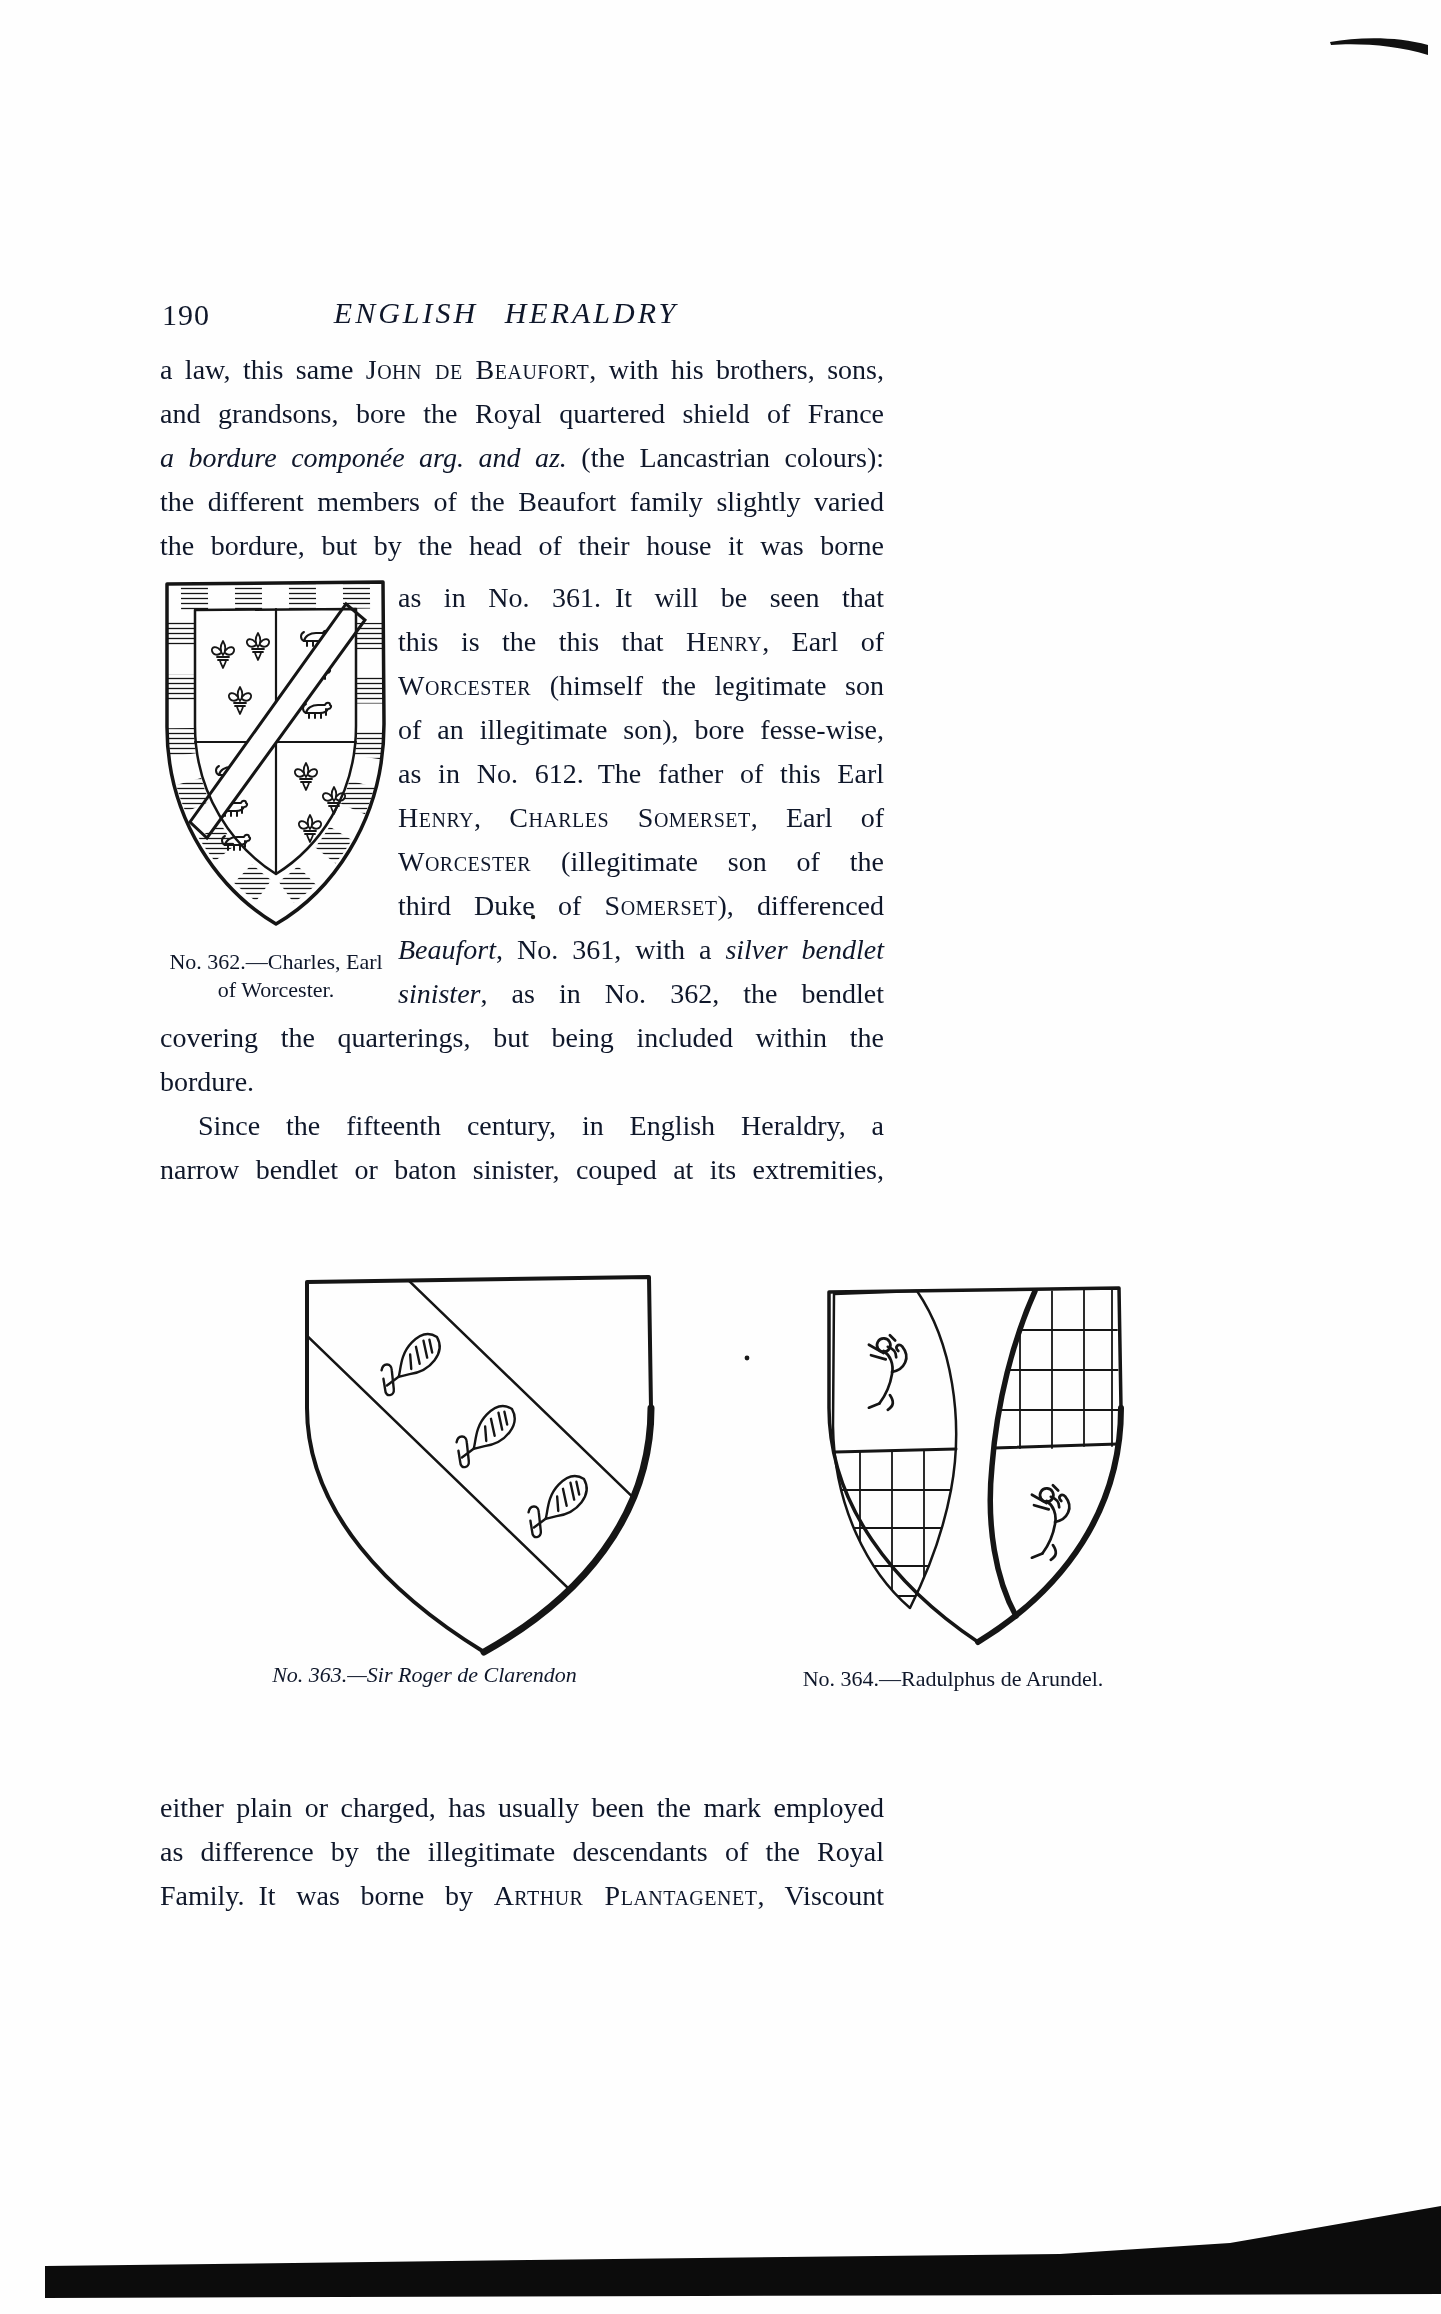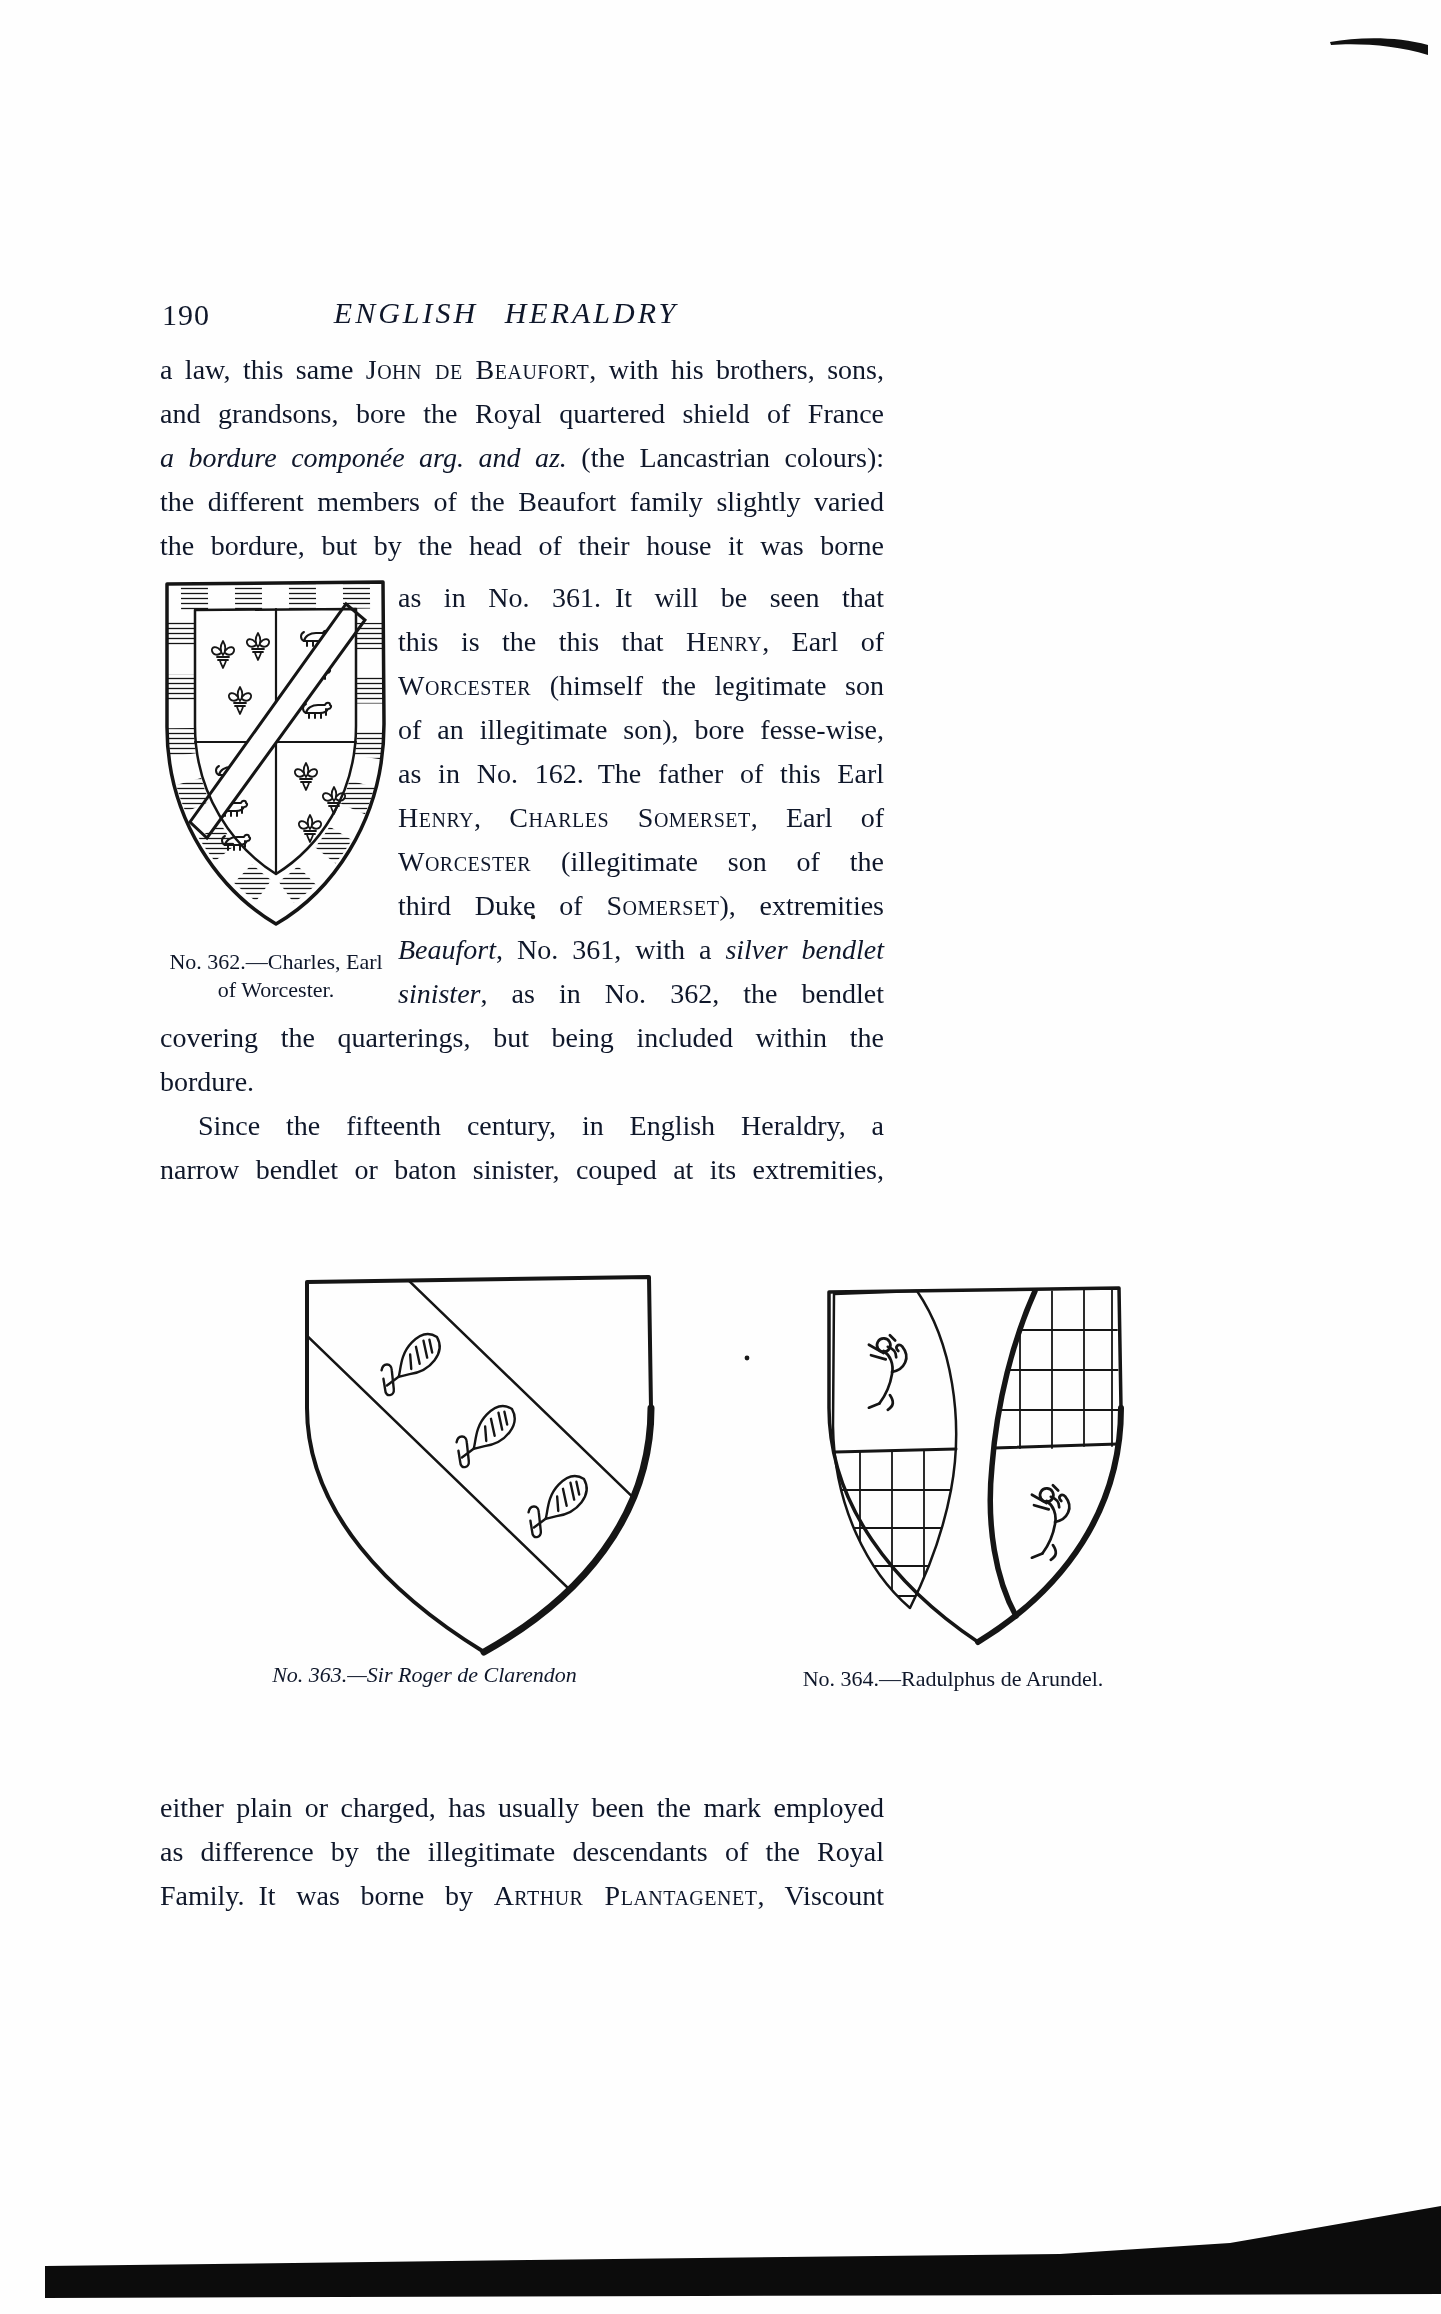--- a/index.html
+++ b/index.html
@@ -127,7 +127,7 @@
         <div class="line"><span>this is the this that </span><span class="sc">Henry</span><span>, Earl of</span></div>
         <div class="line"><span class="sc">Worcester</span><span> (himself the legitimate son</span></div>
         <div class="line"><span>of an illegitimate son), bore fesse-wise,</span></div>
-        <div class="line"><span>as in No. 162. The father of this Earl</span></div>
+        <div class="line"><span>as in No. 612. The father of this Earl</span></div>
         <div class="line"><span class="sc">Henry</span><span>, </span><span class="sc">Charles Somerset</span><span>, Earl of</span></div>
         <div class="line"><span class="sc">Worcester</span><span> (illegitimate son of the</span></div>
         <div class="line"><span>third Duke of </span><span class="sc">Somerset</span><span>), extremities</span></div>

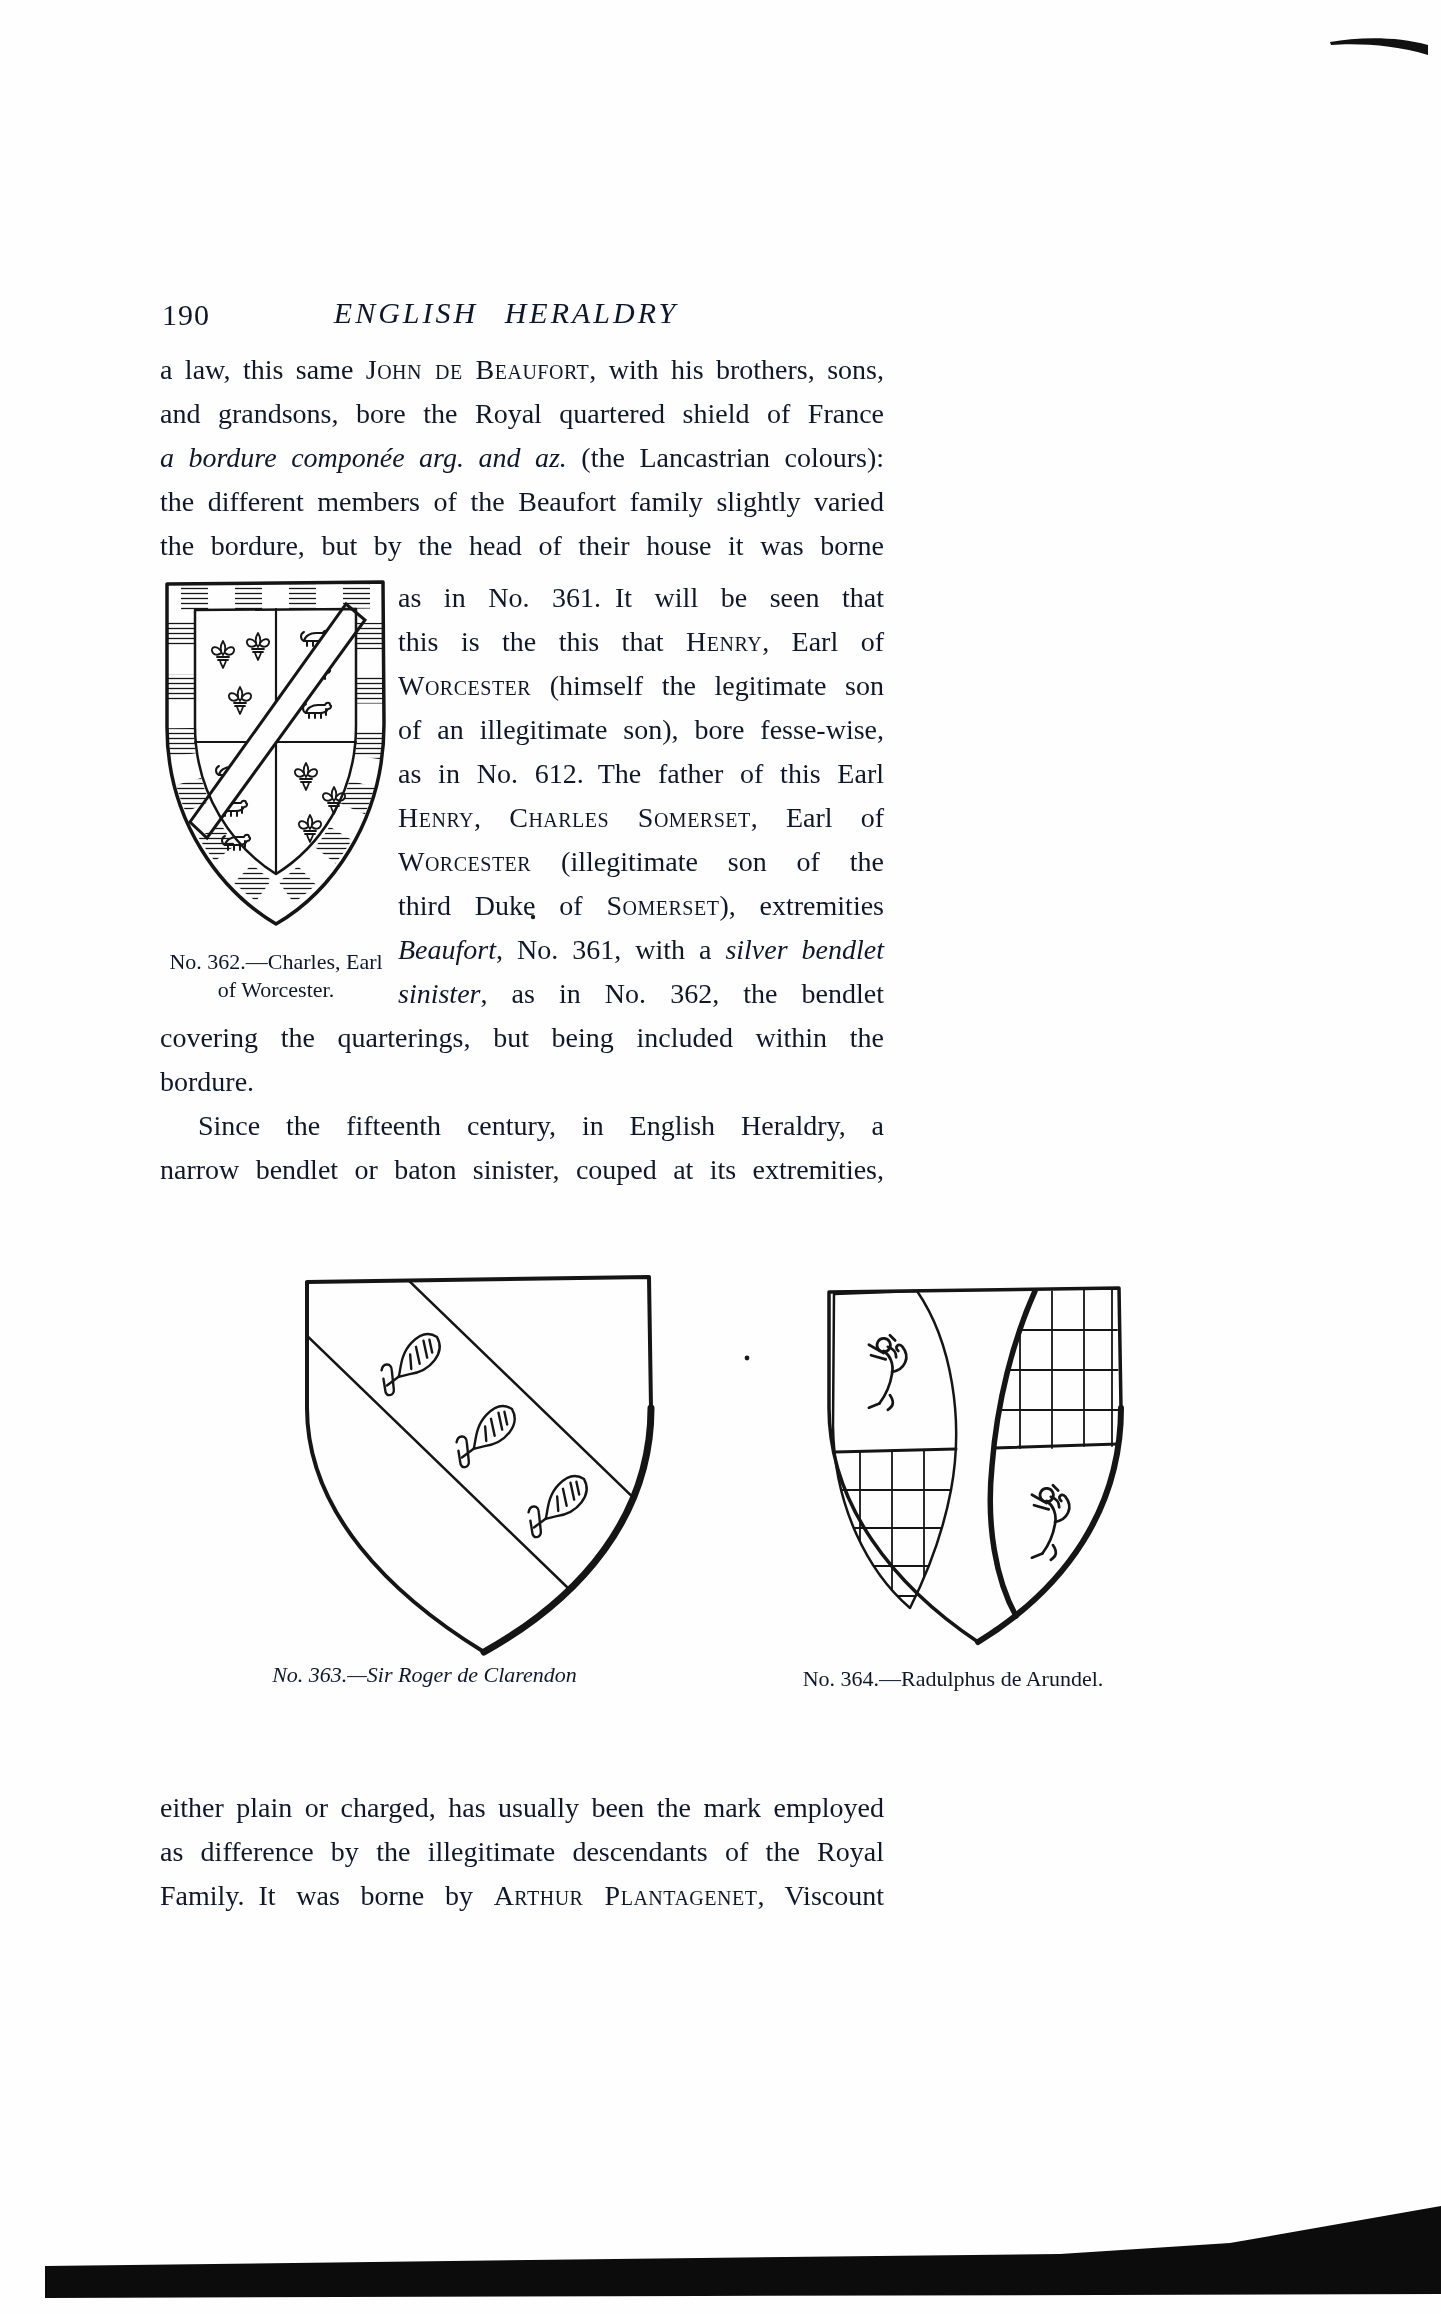--- a/index.html
+++ b/index.html
@@ -130,7 +130,7 @@
         <div class="line"><span>as in No. 612. The father of this Earl</span></div>
         <div class="line"><span class="sc">Henry</span><span>, </span><span class="sc">Charles Somerset</span><span>, Earl of</span></div>
         <div class="line"><span class="sc">Worcester</span><span> (illegitimate son of the</span></div>
-        <div class="line"><span>third Duke of </span><span class="sc">Somerset</span><span>), extremities</span></div>
+        <div class="line"><span>third Duke of </span><span class="sc">Somerset</span><span>), differenced</span></div>
         <div class="line"><span class="it">Beaufort</span><span>, No. 361, with a </span><span class="it">silver bendlet</span></div>
         <div class="line"><span class="it">sinister</span><span>, as in No. 362, the bendlet</span></div>
       </div>

